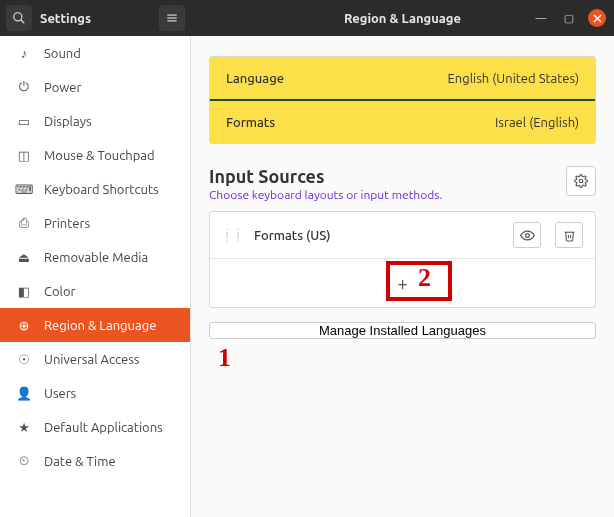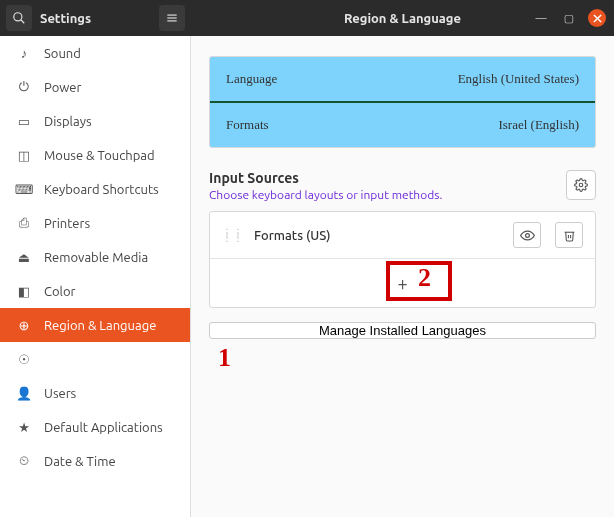--- a/index.html
+++ b/index.html
@@ -23,7 +23,7 @@
     .sidebar-item.active .sidebar-icon { color: #fff; }
     
     .content { flex: 1; padding: 20px 18px; background: #fafafa; overflow-y: auto; }
-    .settings-block { background: #7dd3fc; border: 1px solid #d8d8d8; border-radius: 3px; margin-bottom: 22px; font-family: Liberation Serif, serif; }
+    .settings-block { background: #fde047; border: 1px solid #d8d8d8; border-radius: 3px; margin-bottom: 22px; }
     .settings-row { display: flex; justify-content: space-between; align-items: center; padding: 14px 16px; font-size: 13px; }
     .settings-row + .settings-row { border-top: 2px solid #14532d; }
     .settings-label { font-weight: 500; color: #333; }

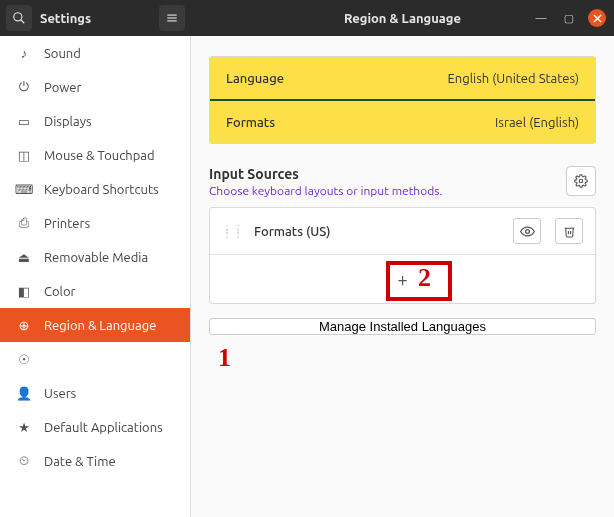--- a/index.html
+++ b/index.html
@@ -30,7 +30,7 @@
     .settings-value { color: #333; }
     
     .section-head { display: flex; align-items: flex-start; justify-content: space-between; margin-bottom: 10px; }
-    .section-title { font-weight: 700; font-size: 14px; color: #333; }
+    .section-title { font-weight: 700; font-size: 18px; color: #333; }
     .section-desc { color: #6d28d9; font-size: 12px; margin-top: 2px; }
     .gear-btn { width: 30px; height: 30px; border: 1px solid #ccc; border-radius: 4px; background: #fff; display: flex; align-items: center; justify-content: center; }
     

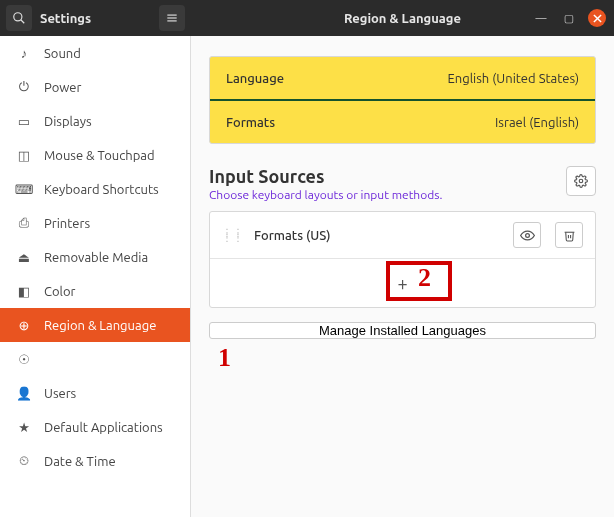--- a/index.html
+++ b/index.html
@@ -123,6 +123,7 @@
       </div>
       <div class="sidebar-item">
         <span class="sidebar-icon">☉</span>
+        <span>Universal Access</span>
       </div>
       <div class="sidebar-item">
         <span class="sidebar-icon">👤</span>

